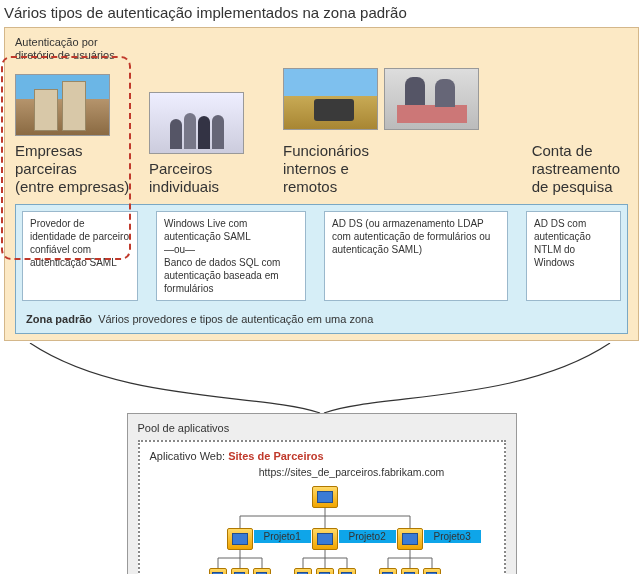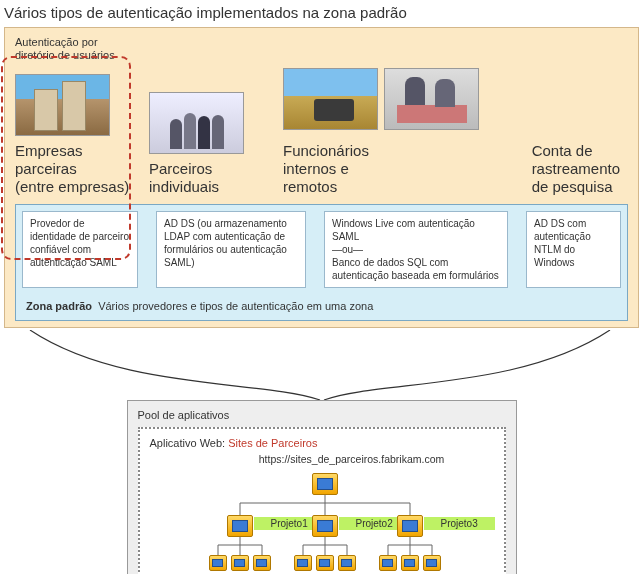--- a/index.html
+++ b/index.html
@@ -180,10 +180,10 @@
     <div class="blue-zone">
       <div class="auth-box-row">
         <div class="auth-box">Provedor de identidade de parceiro confiável com autenticação SAML</div>
-        <div class="auth-box">AD DS (ou armazenamento LDAP com autenticação de formulários ou autenticação SAML)</div>
         <div class="auth-box" style="white-space:pre-line;">Windows Live com autenticação SAML
 —ou—
 Banco de dados SQL com autenticação baseada em formulários</div>
+        <div class="auth-box">AD DS (ou armazenamento LDAP com autenticação de formulários ou autenticação SAML)</div>
         <div class="auth-box">AD DS com autenticação NTLM do Windows</div>
       </div>
       <div class="zone-footer">

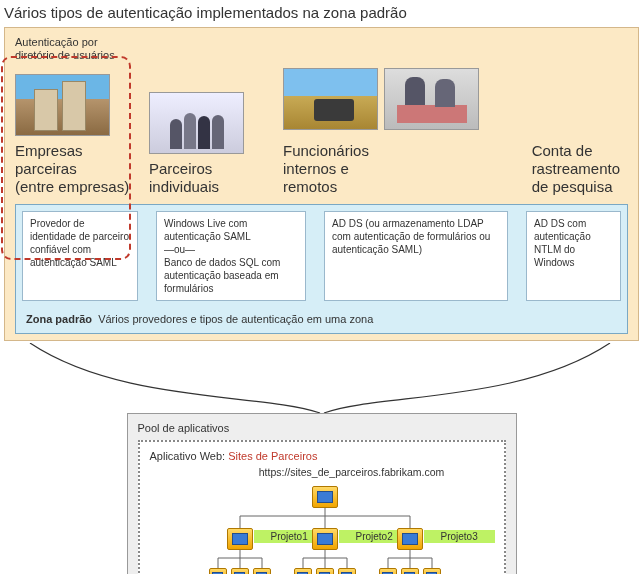--- a/index.html
+++ b/index.html
@@ -82,7 +82,7 @@
     padding: 8px 10px 12px 10px;
   }
   .webapp-title { font-size: 11px; color: #333; margin-bottom: 4px; }
-  .webapp-title .red { color: #c0392b; font-weight: normal; }
+  .webapp-title .red { color: #c0392b; font-weight: bold; }
   
   .site-tree { position: relative; }
   .site-url { text-align: center; font-size: 10.5px; color: #333; margin-bottom: 8px; margin-left: 60px; }

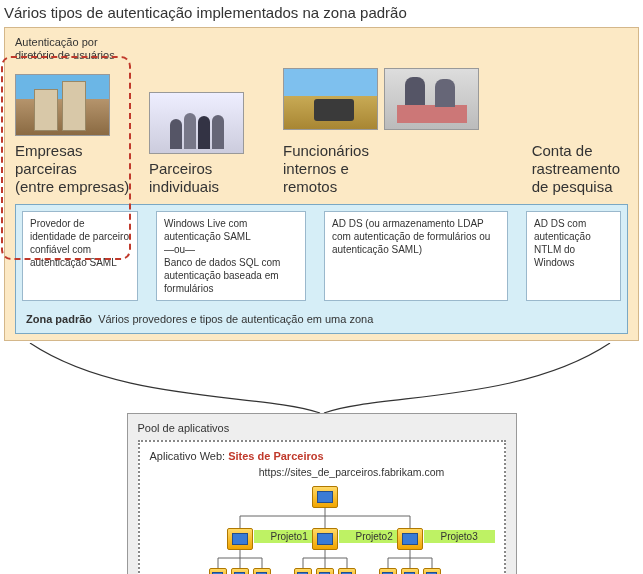--- a/index.html
+++ b/index.html
@@ -109,8 +109,8 @@
   .proj-label {
     position: absolute;
     font-size: 10px;
-    background: #bef264;
-    padding: 1px 17px;
+    background: #0ea5e9;
+    padding: 1px 10px;
     color: #333;
   }
   

